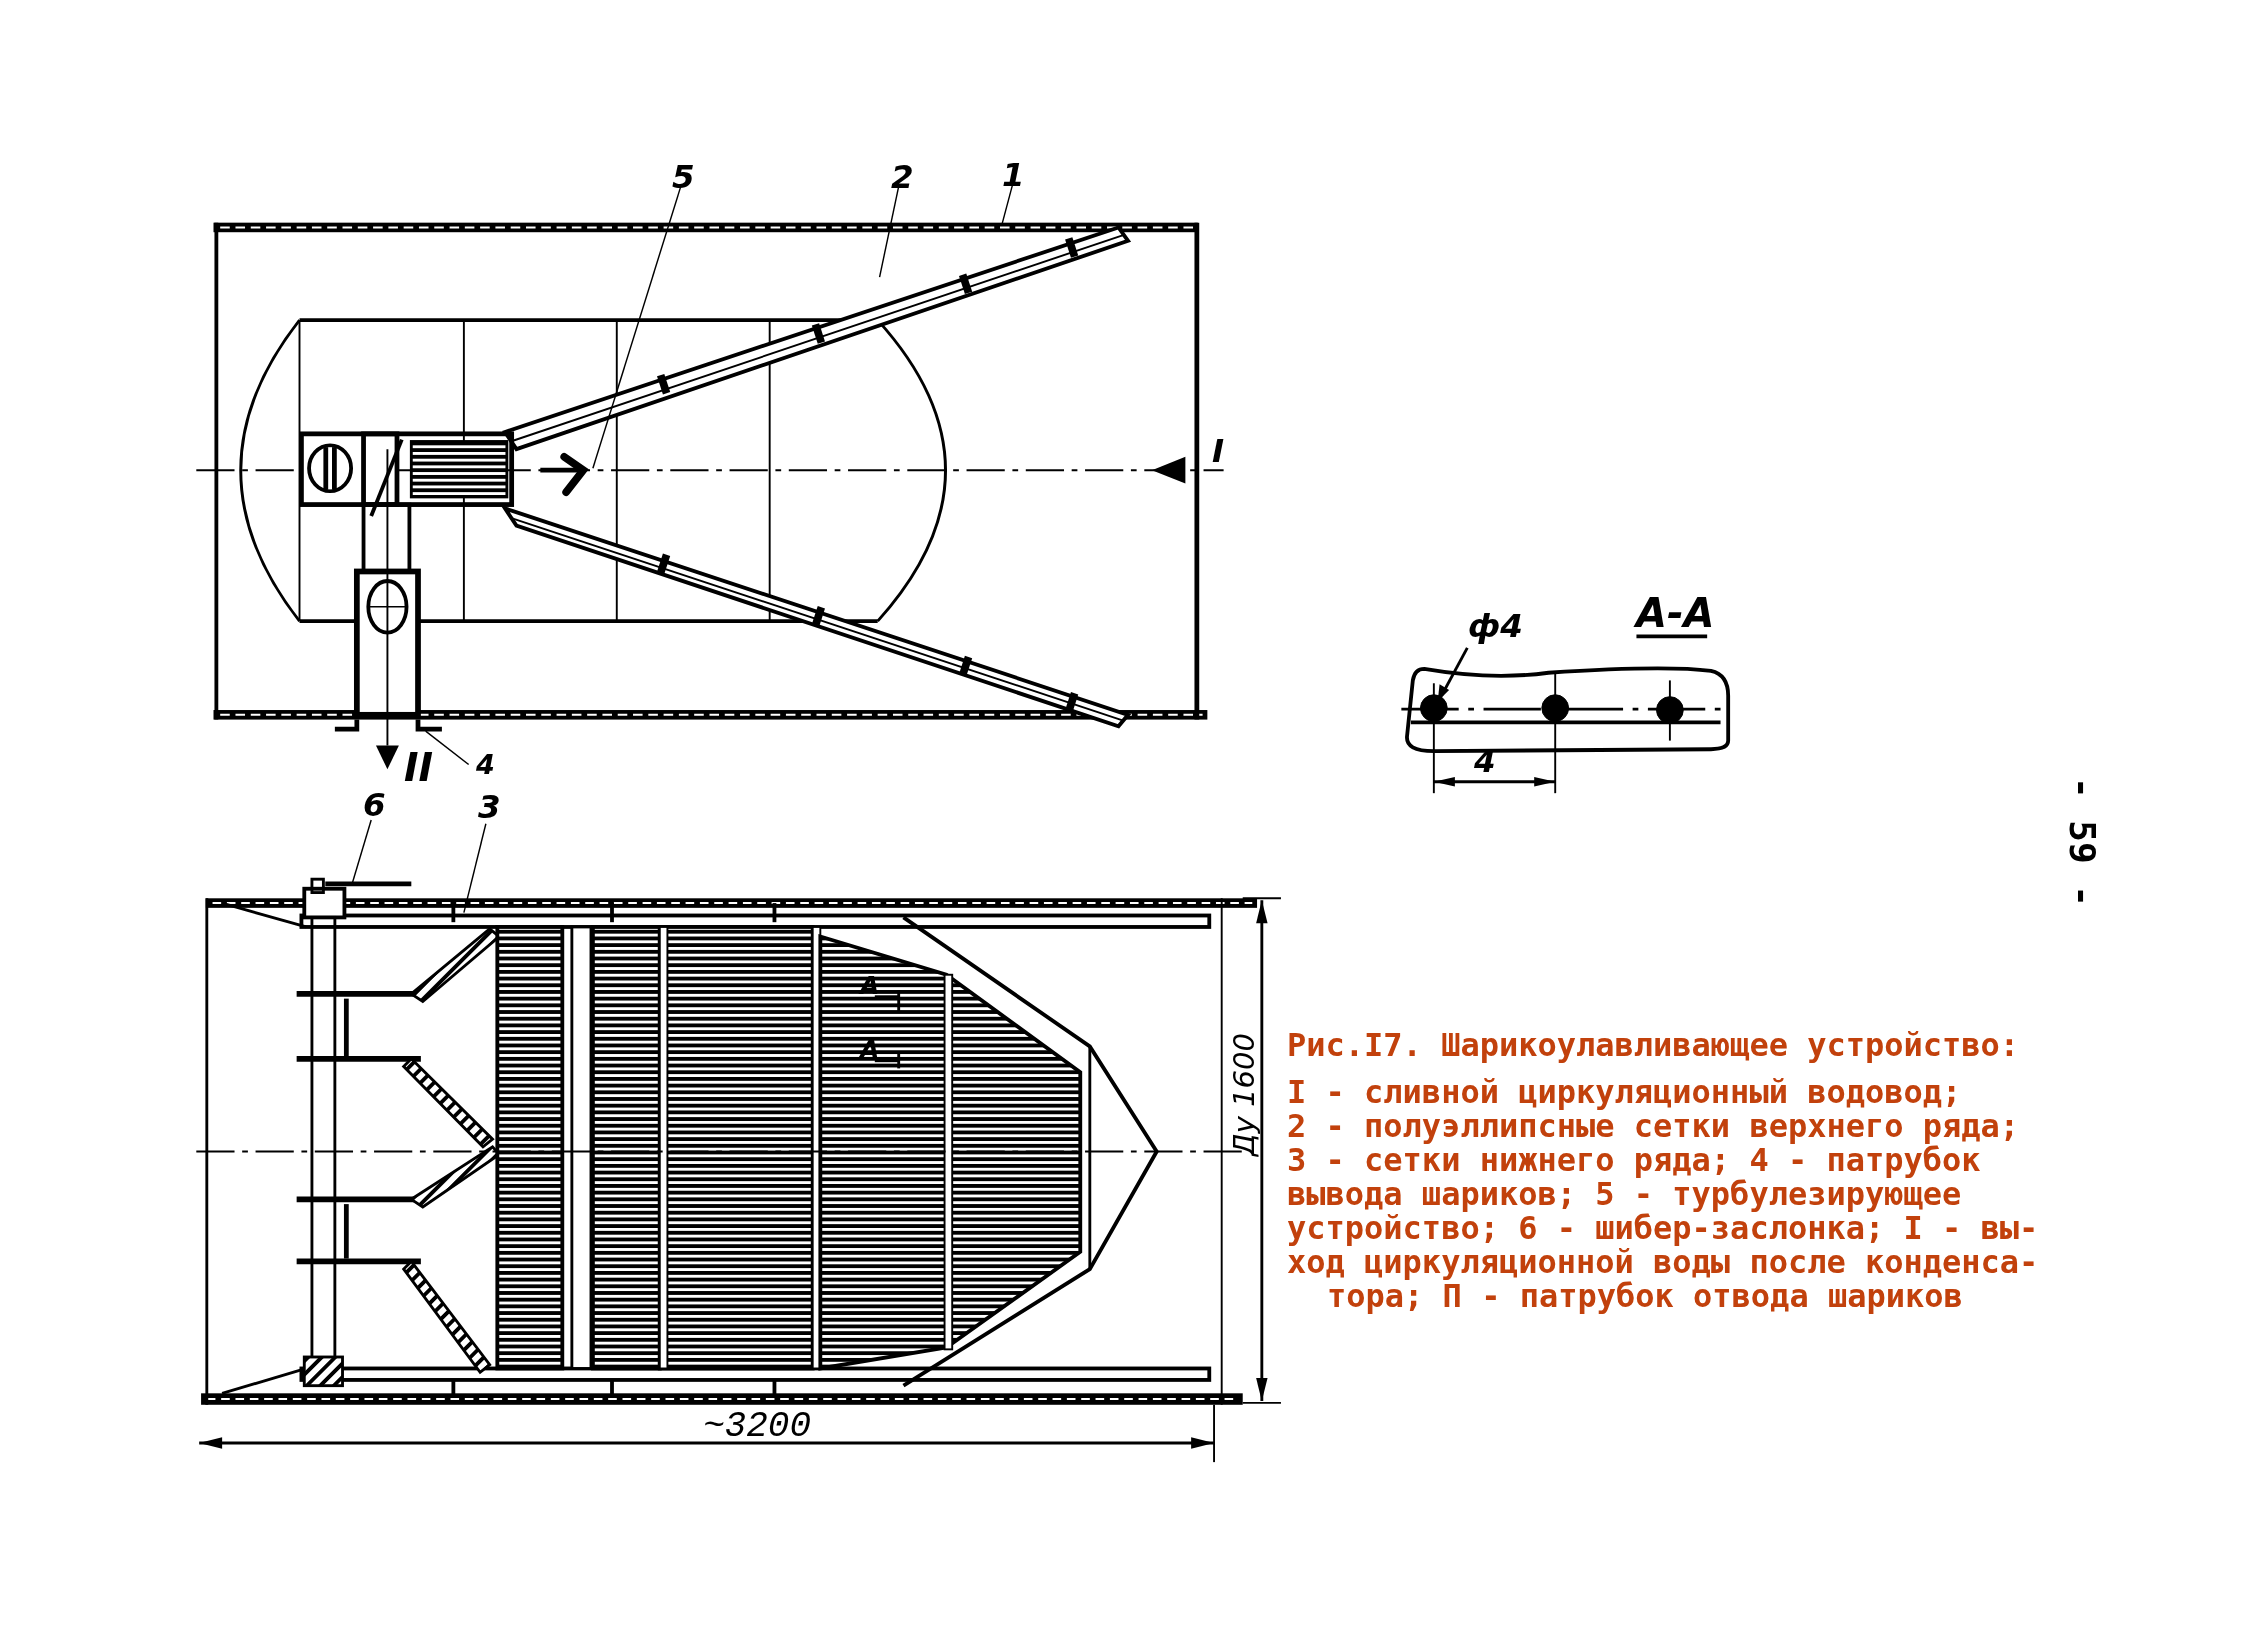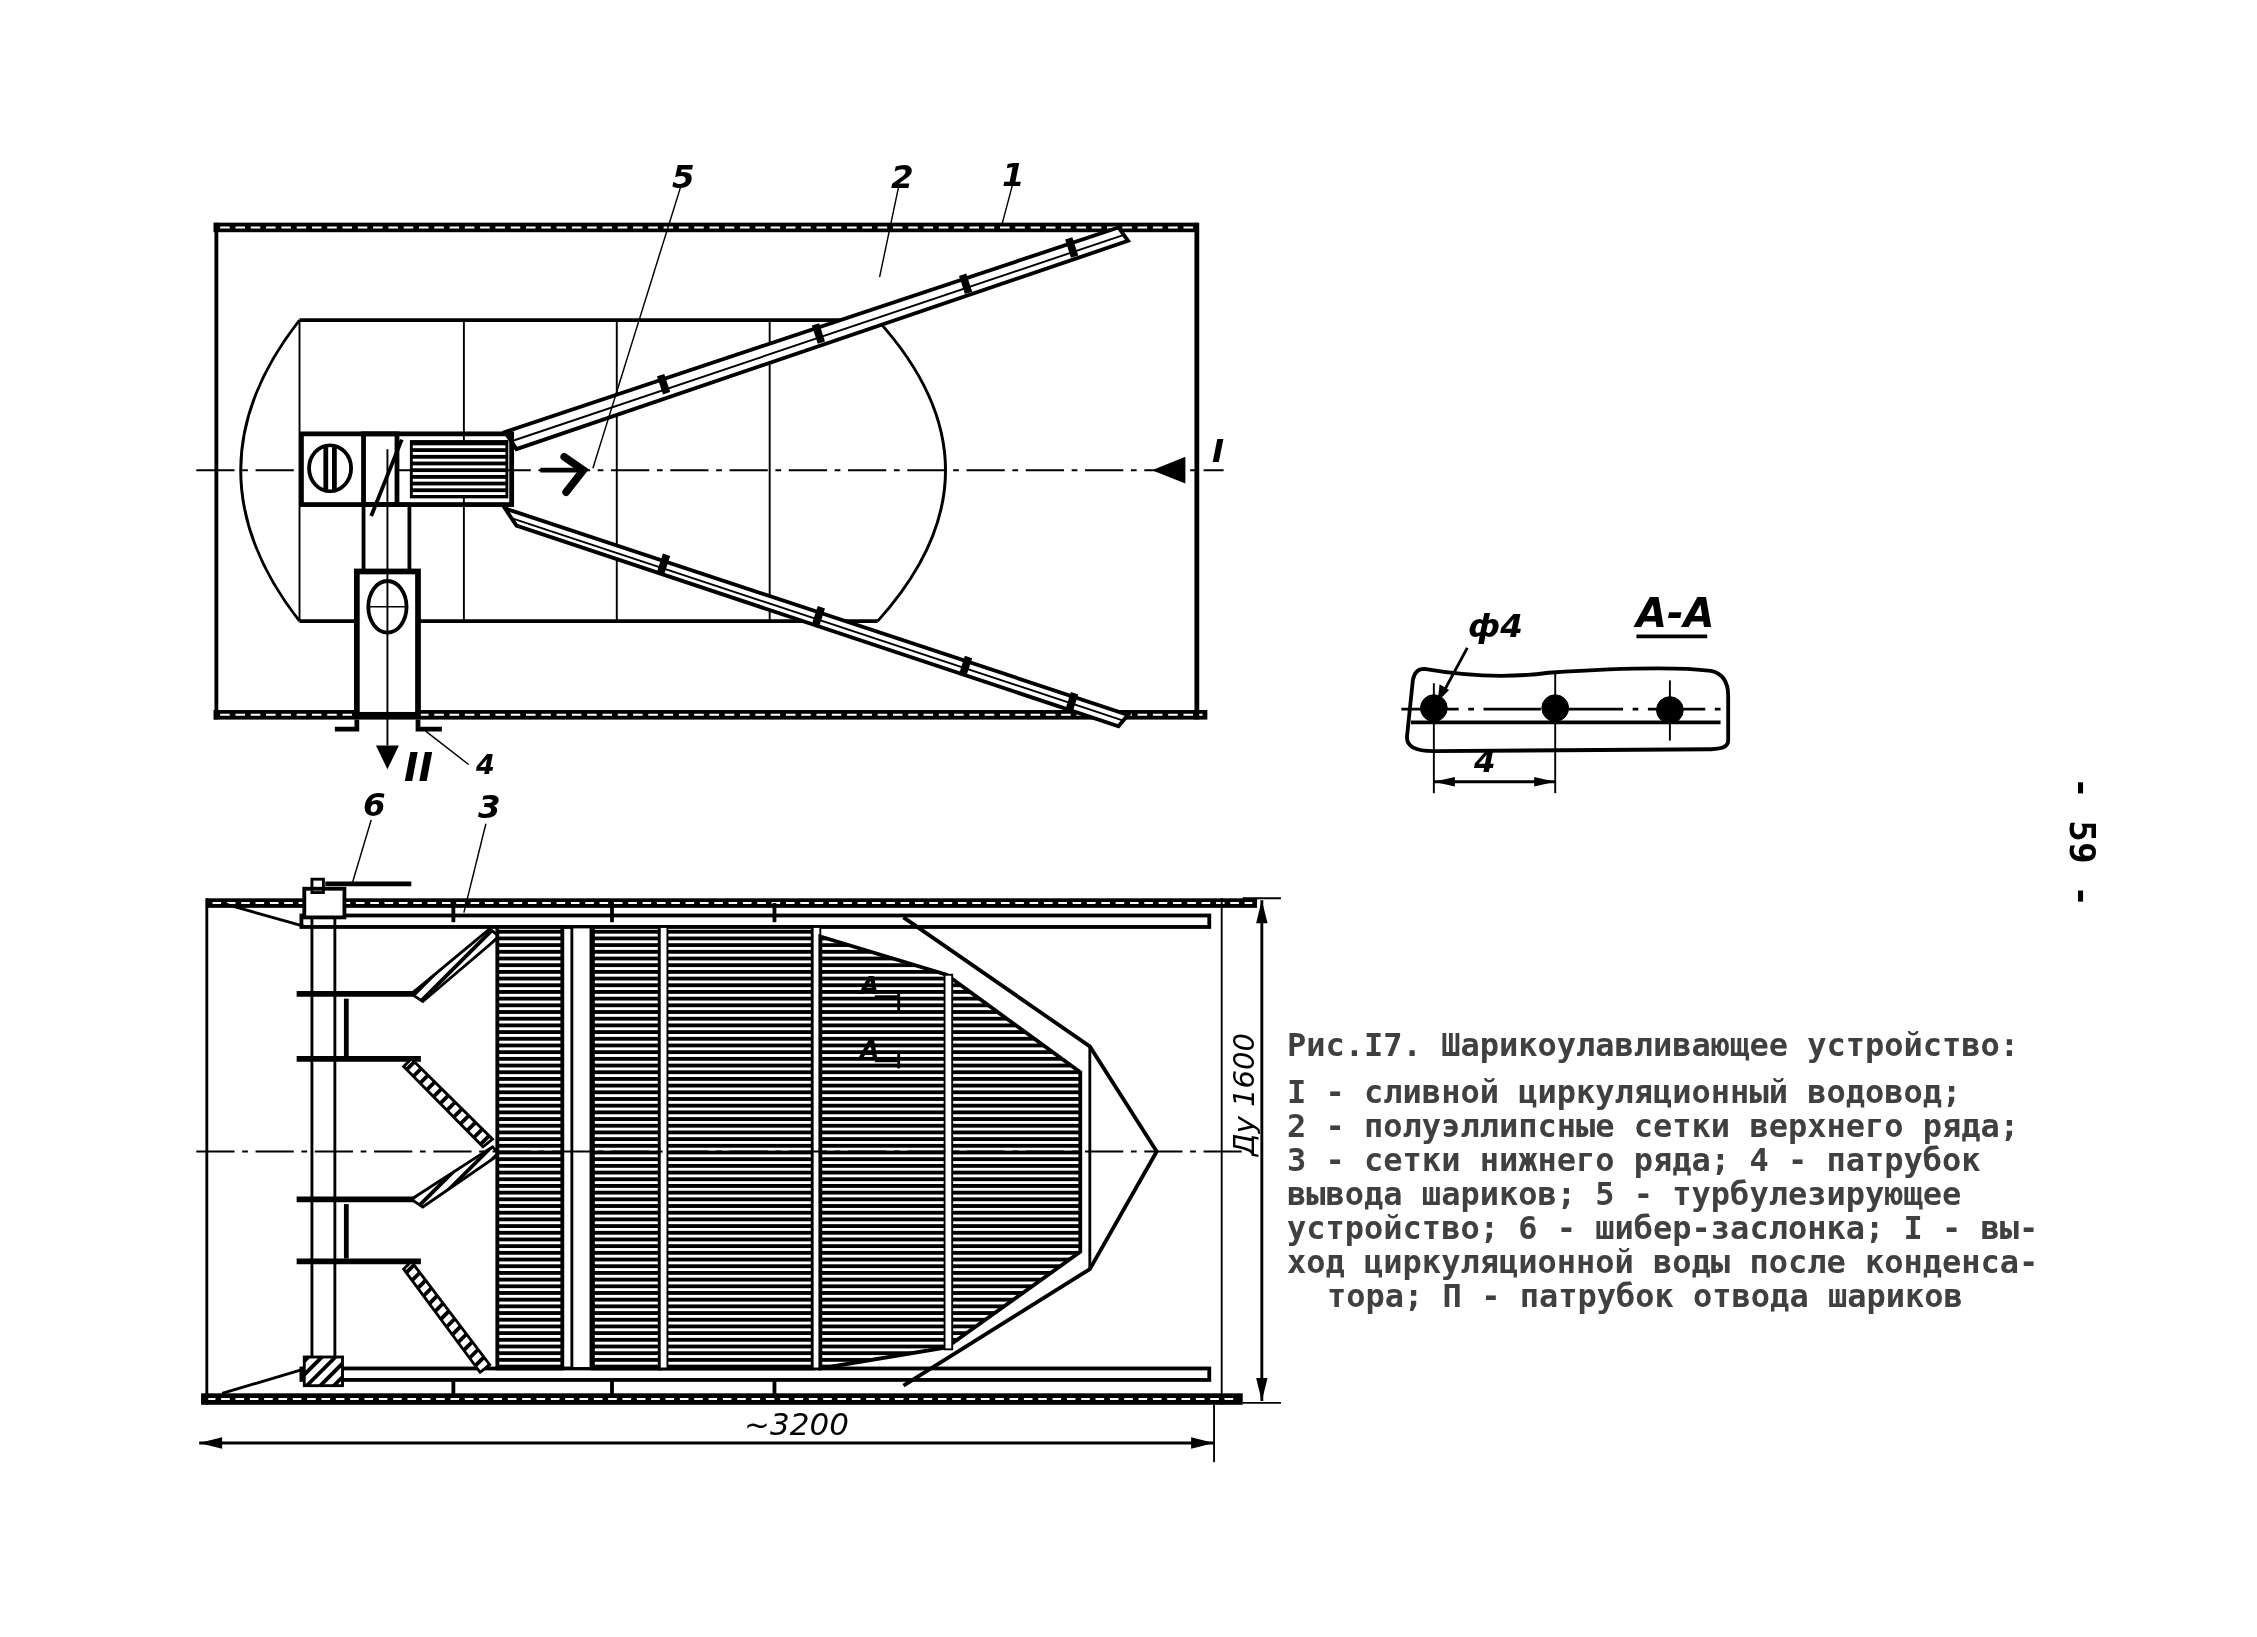--- a/index.html
+++ b/index.html
@@ -6,7 +6,7 @@
   body { width: 2258px; height: 1637px; position: relative; overflow: hidden; font-family: "DejaVu Sans Mono", "Liberation Mono", monospace; color: #000; }
   .drawing { position: absolute; left: 0; top: 0; width: 2258px; height: 1637px; }
   .lbl { position: absolute; font-family: "DejaVu Sans", sans-serif; font-style: italic; font-weight: bold; font-size: 32.5px; line-height: 1; color: #000; }
-  .caption { position: absolute; left: 1287px; top: 1028px; width: 784px; font-family: "DejaVu Sans Mono", "Liberation Mono", monospace; font-weight: bold; font-size: 32px; line-height: 34px; color: #404040; }
+  .caption { position: absolute; left: 1287px; top: 1028px; width: 784px; font-family: "DejaVu Sans Mono", "Liberation Mono", monospace; font-weight: bold; font-size: 32px; line-height: 34px; color: #c2410c; }
   .caption .title { display: block; margin-bottom: 13.4px; }
   .caption .line { display: block; white-space: pre; }
   .caption .indent { padding-left: 40px; }

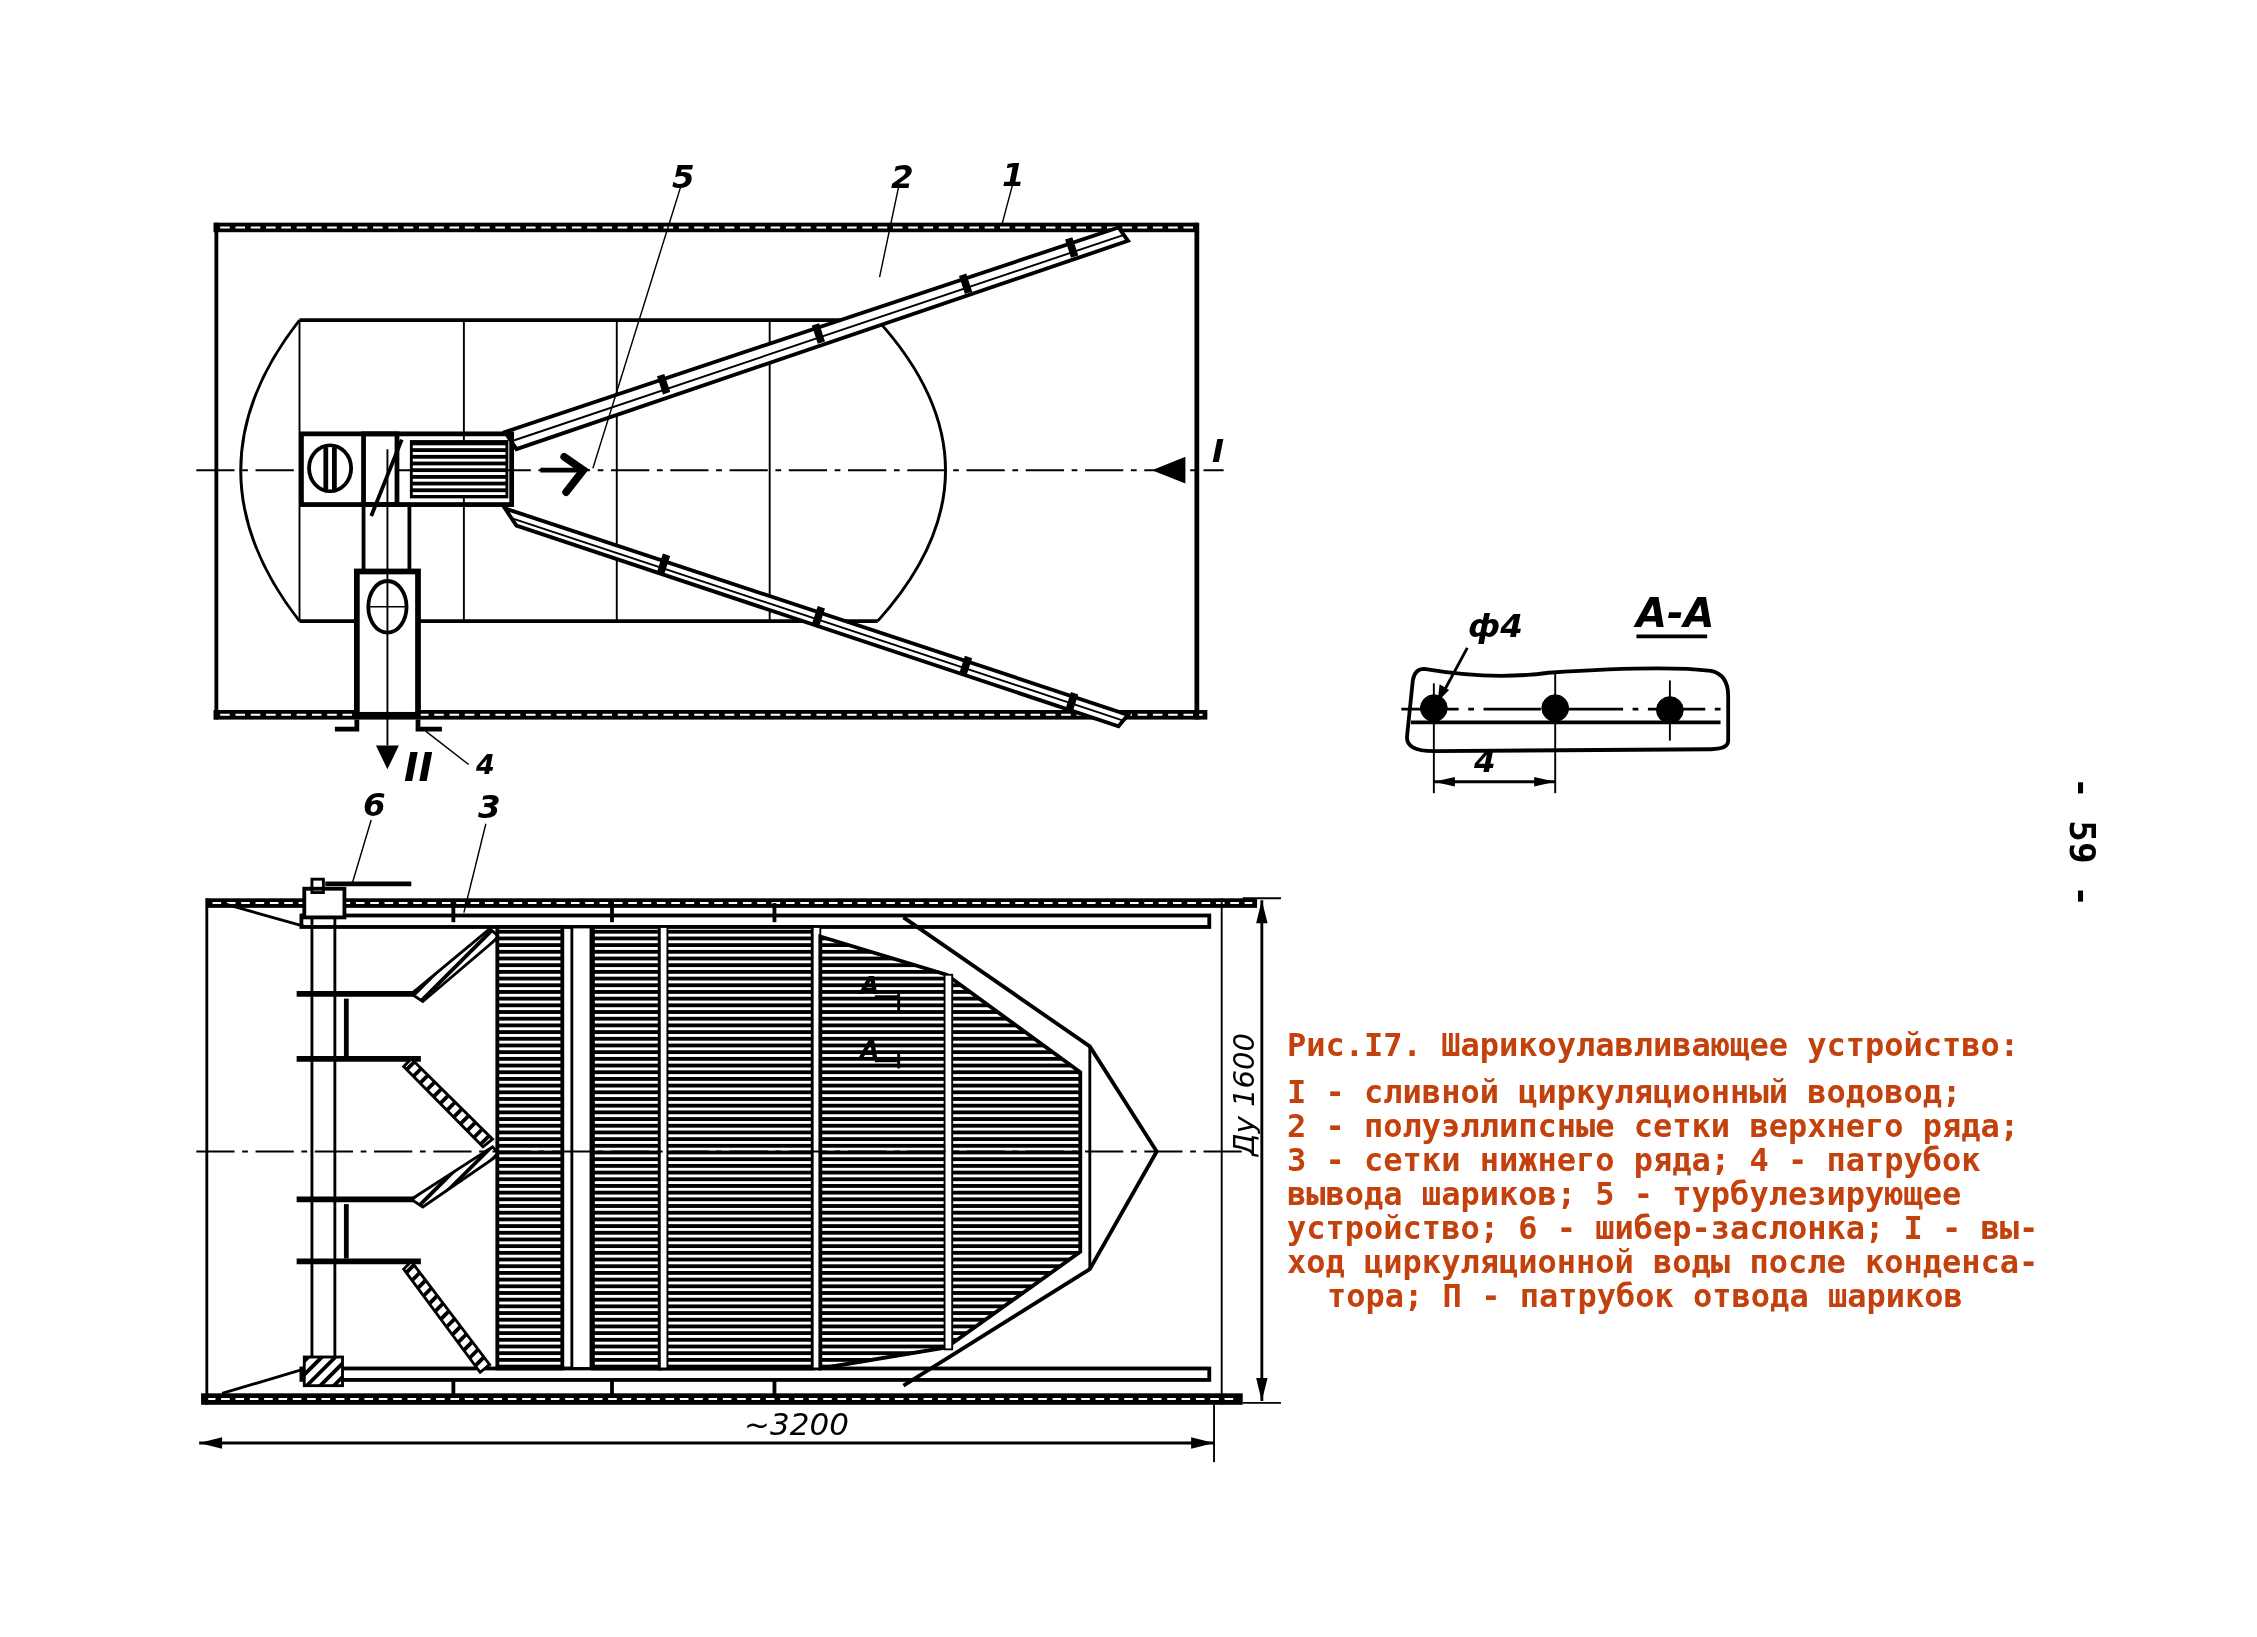--- a/index.html
+++ b/index.html
@@ -195,7 +195,7 @@
 <span class="lbl" style="left:478px; top:791px;">3</span>
 <span class="lbl" style="left:860px; top:973px; font-size:25px;">A</span>
 <span class="lbl" style="left:860px; top:1037px; font-size:25px;">A</span>
-<span class="lbl" style="left:744px; top:1409px; font-size:31px; font-weight:normal;">~3200</span>
+<span class="lbl" style="left:703px; top:1409px; font-size:36px; font-weight:normal;font-family:Liberation Mono, monospace;">~3200</span>
 <span class="lbl rot" style="left:1183px; top:1080px; font-size:29px; font-weight:normal;">Ду 1600</span>
 
 <span class="lbl" style="left:1636px; top:593px; font-size:40px;text-align:right;">A-A</span>

